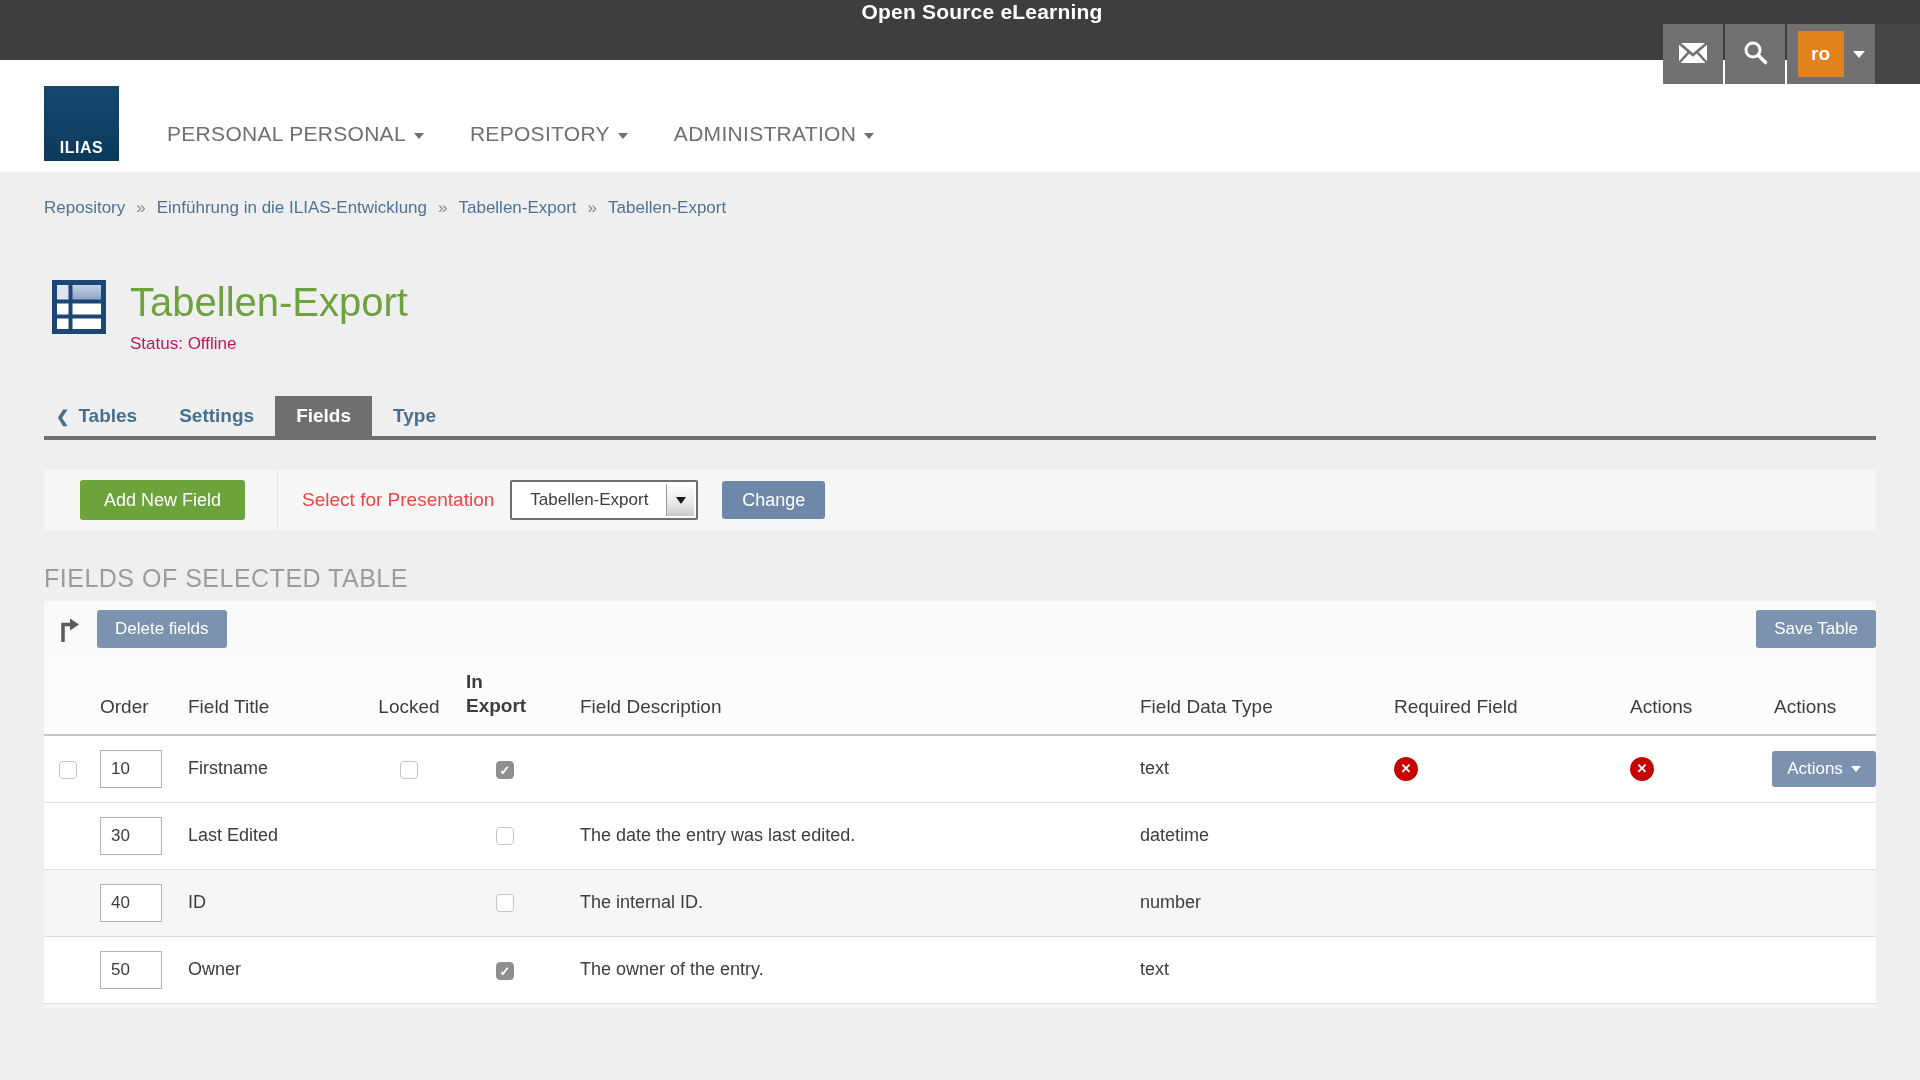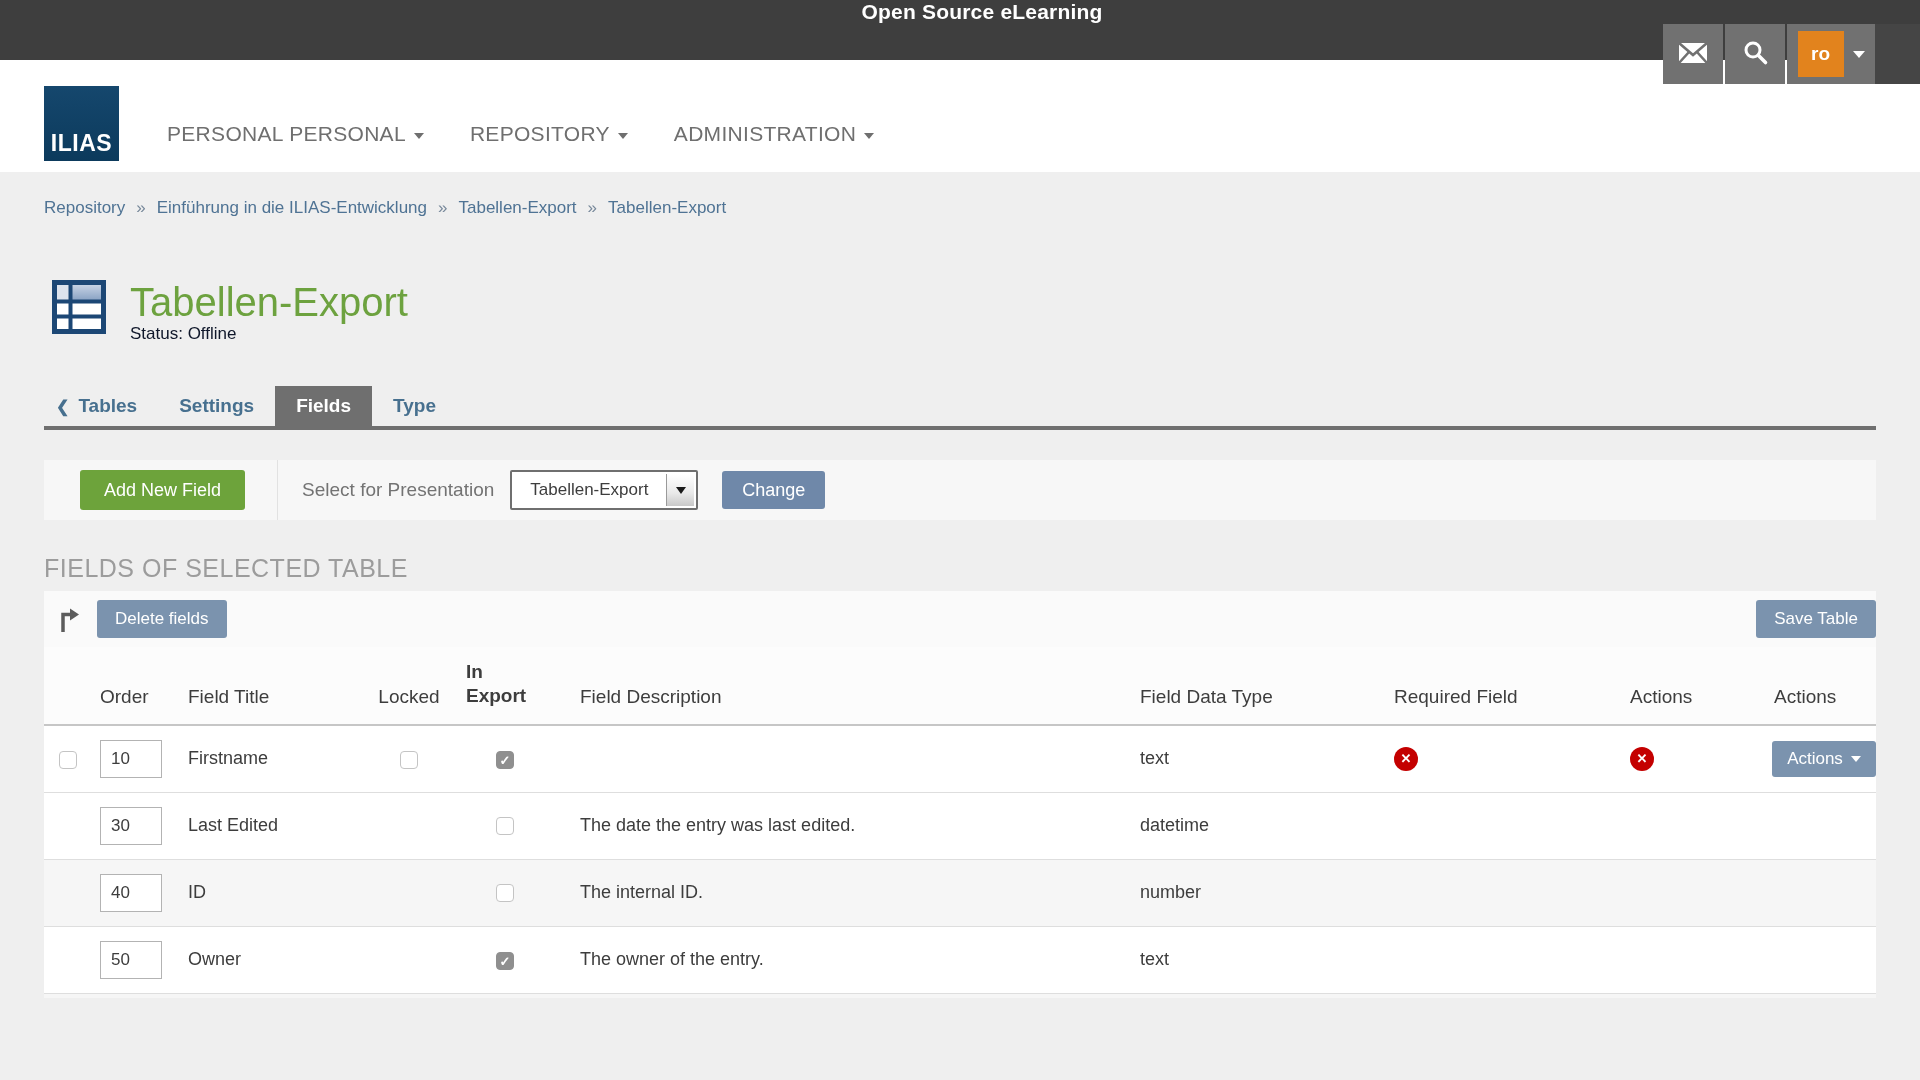--- a/index.html
+++ b/index.html
@@ -25,7 +25,7 @@
   .ilias-logo { width:75px; height:75px; margin-bottom:11px; cursor:pointer;
             background:linear-gradient(180deg,#15476d 0%,#0c3a5c 100%);
             display:flex; align-items:flex-end; justify-content:center; }
-  .ilias-logo span { color:#fff; font-size:23px; font-weight:bold; letter-spacing:.5px; padding-bottom:4px; }
+  .ilias-logo span { color:#fff; font-size:16px; font-weight:bold; letter-spacing:.5px; padding-bottom:4px; }
   .main-nav { display:flex; gap:46px; margin-left:48px; padding-bottom:26px; }
   .nav-item { display:flex; align-items:center; gap:8px; font-size:21px; color:#6f6f6f; cursor:pointer;
             letter-spacing:.3px; }

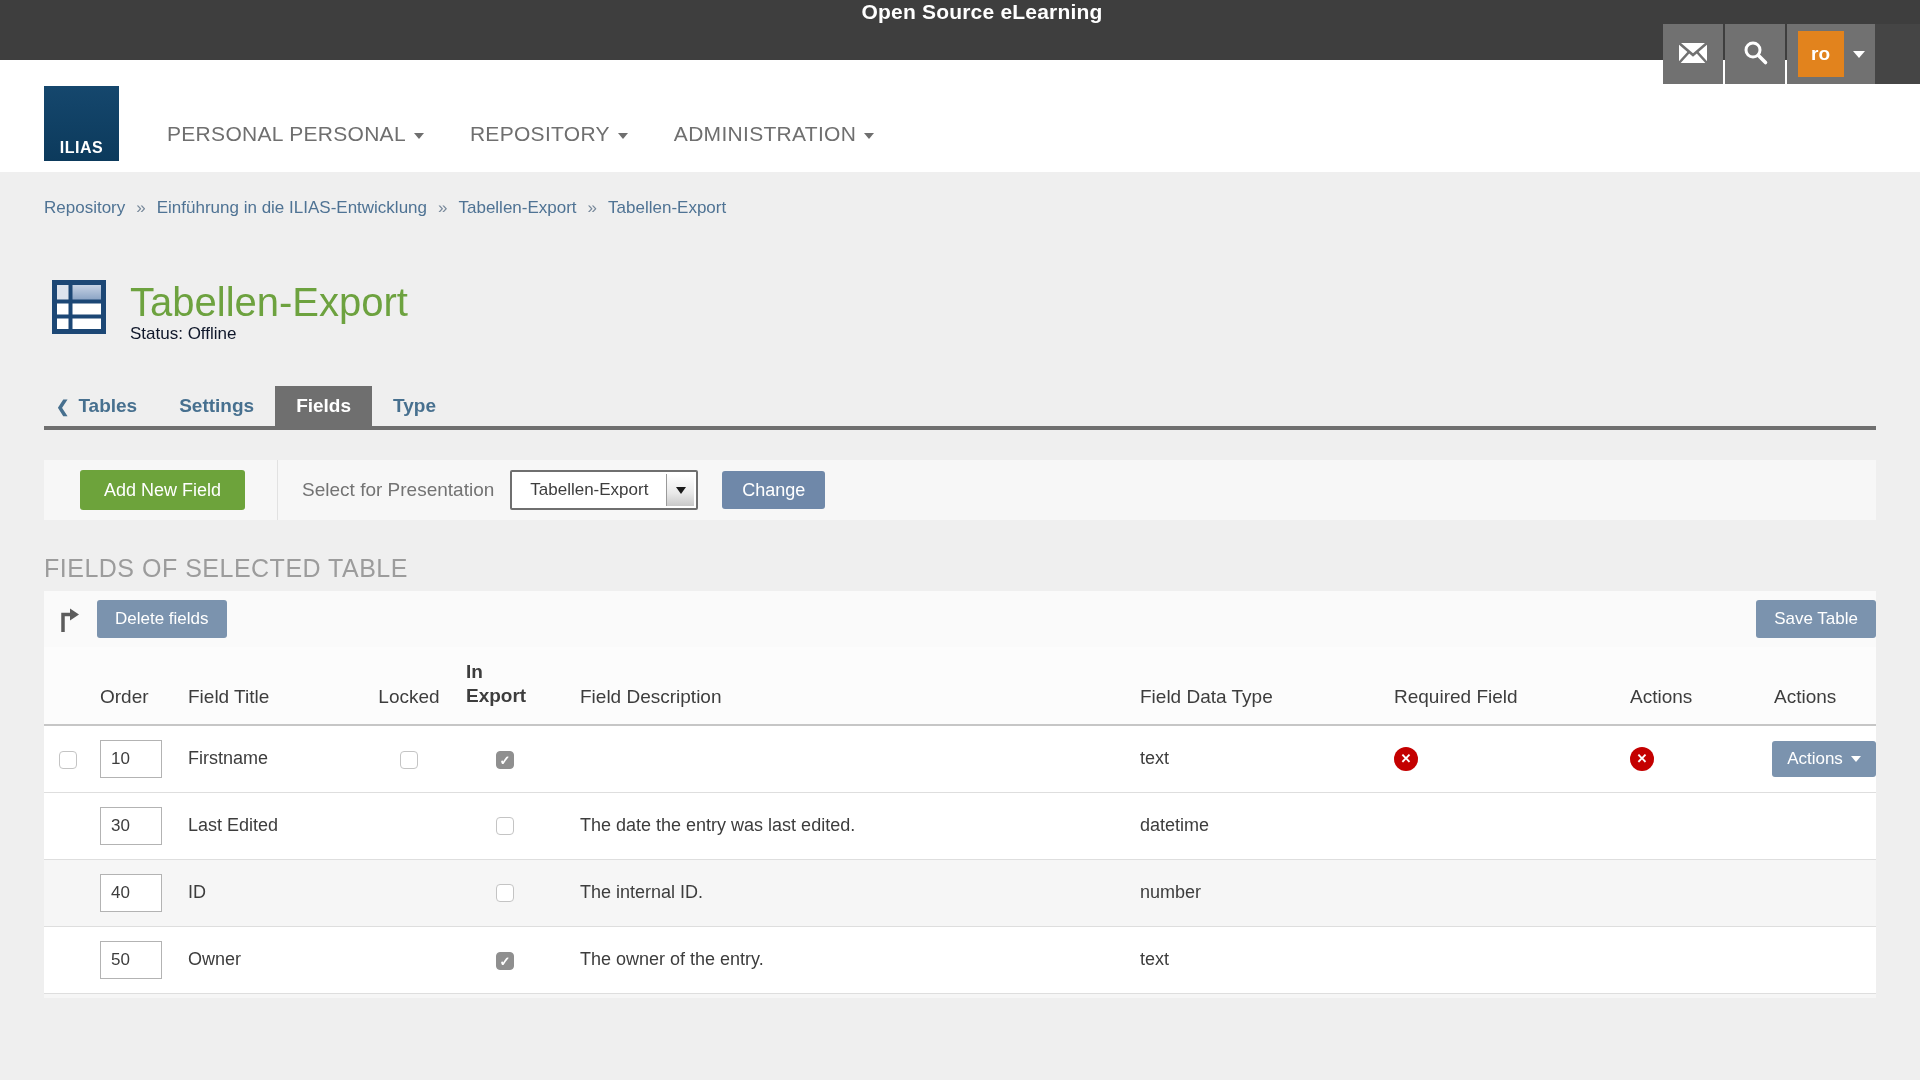--- a/index.html
+++ b/index.html
@@ -41,7 +41,7 @@
   .title-block { margin:62px 0 0 52px; display:flex; }
   .title-texts { margin-left:24px; }
   .page-title { font-size:40px; color:#6da23f; line-height:44px; }
-  .page-status { margin-top:0; font-size:17px; color:#0f172a; }
+  .page-status { margin-top:10px; font-size:17px; color:#be185d; }
 
   
   .tabs { margin:42px 44px 0 44px; display:flex; align-items:flex-end; border-bottom:4px solid #6f6f6f; }

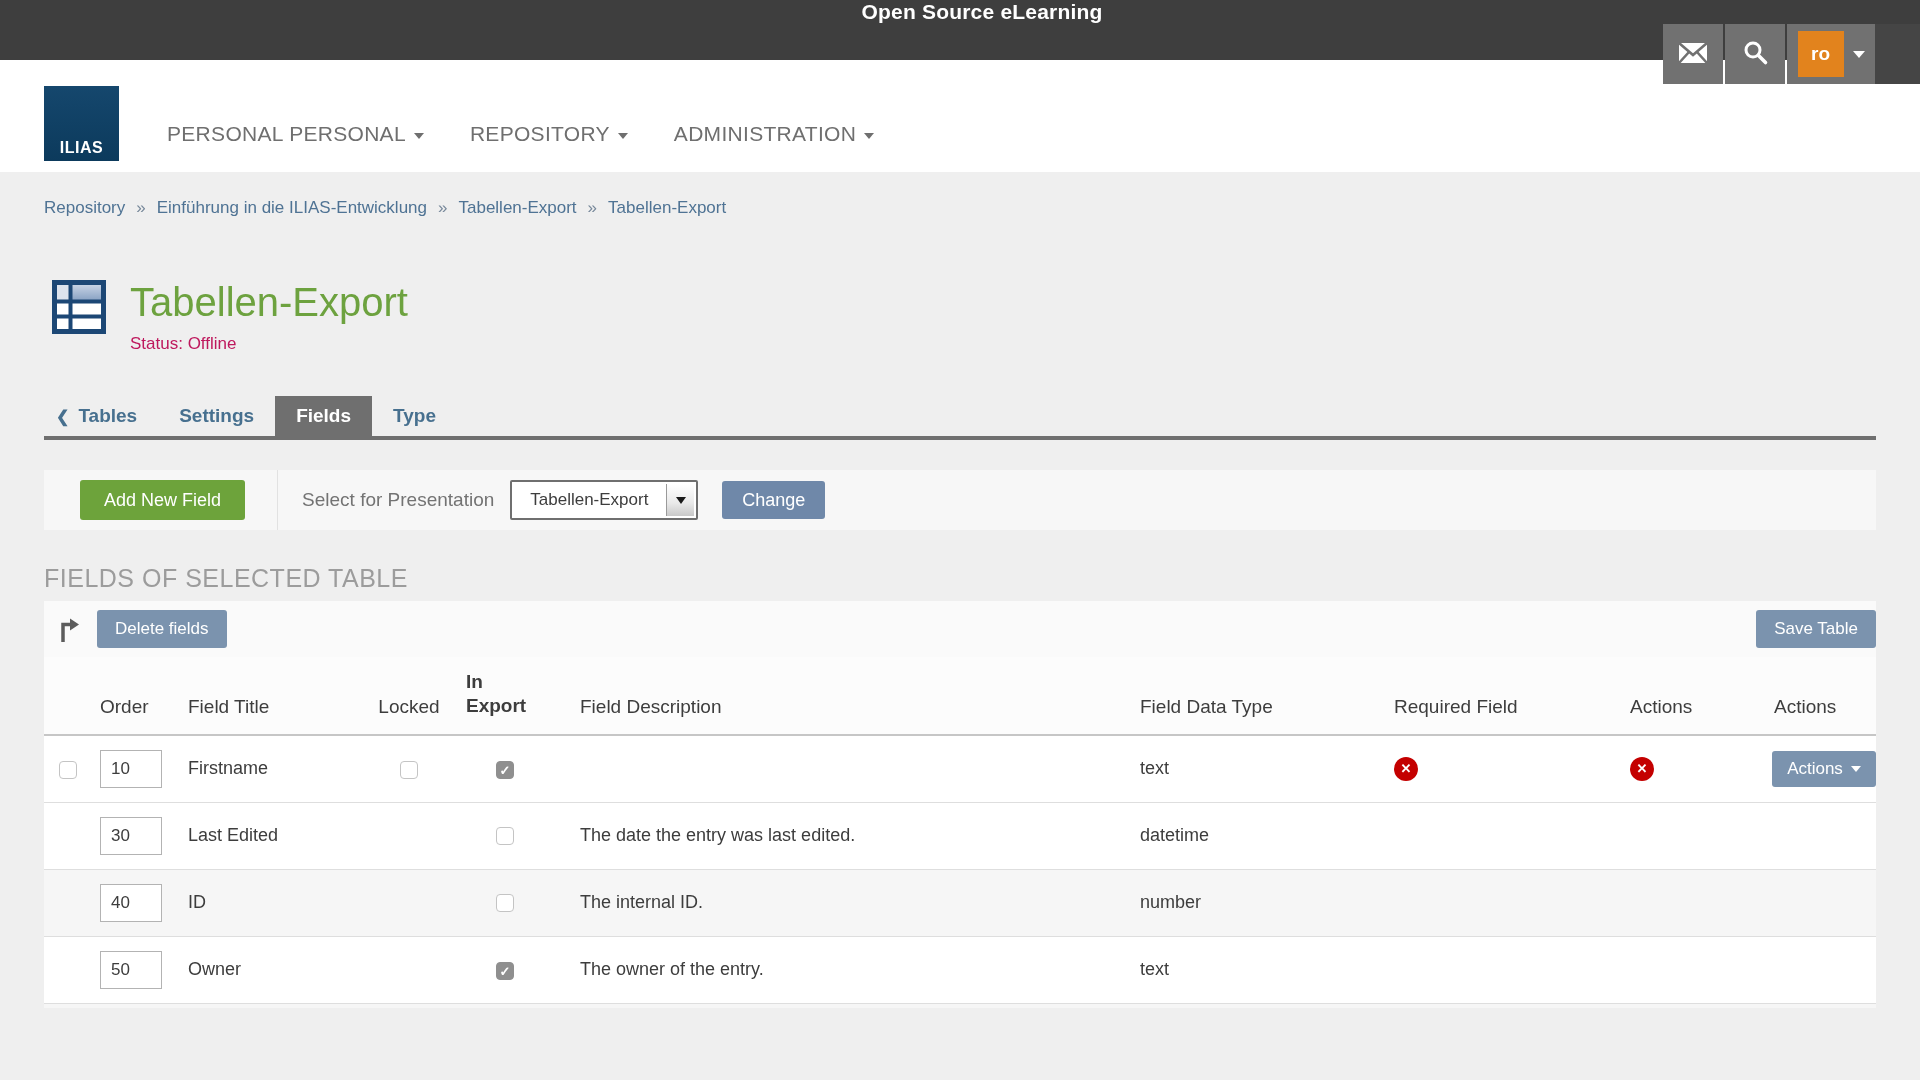--- a/index.html
+++ b/index.html
@@ -56,7 +56,7 @@
   .btn { border:none; cursor:pointer; color:#fff; border-radius:3px; font-family:inherit; }
   .btn-green { background:#6da33b; height:40px; padding:0 24px; font-size:18px; margin-left:36px; }
   .toolbar-divider { width:1px; height:60px; background:#e2e2e2; margin-left:32px; }
-  .toolbar-label { margin-left:24px; font-size:19px; color:#737373; }
+  .toolbar-label { margin-left:24px; font-size:19px; color:#ef4444; }
   .select-box { margin-left:16px; width:188px; height:40px; background:#fff; border:2px solid #6f6f6f;
          border-radius:2px; position:relative; display:flex; align-items:center; cursor:pointer; }
   .select-value { padding-left:18px; font-size:17px; color:#3d3d3d; }

